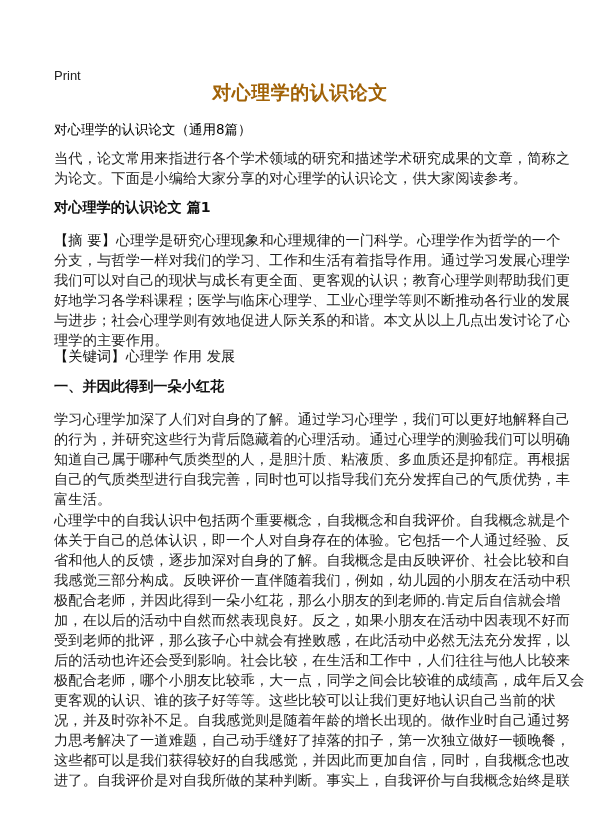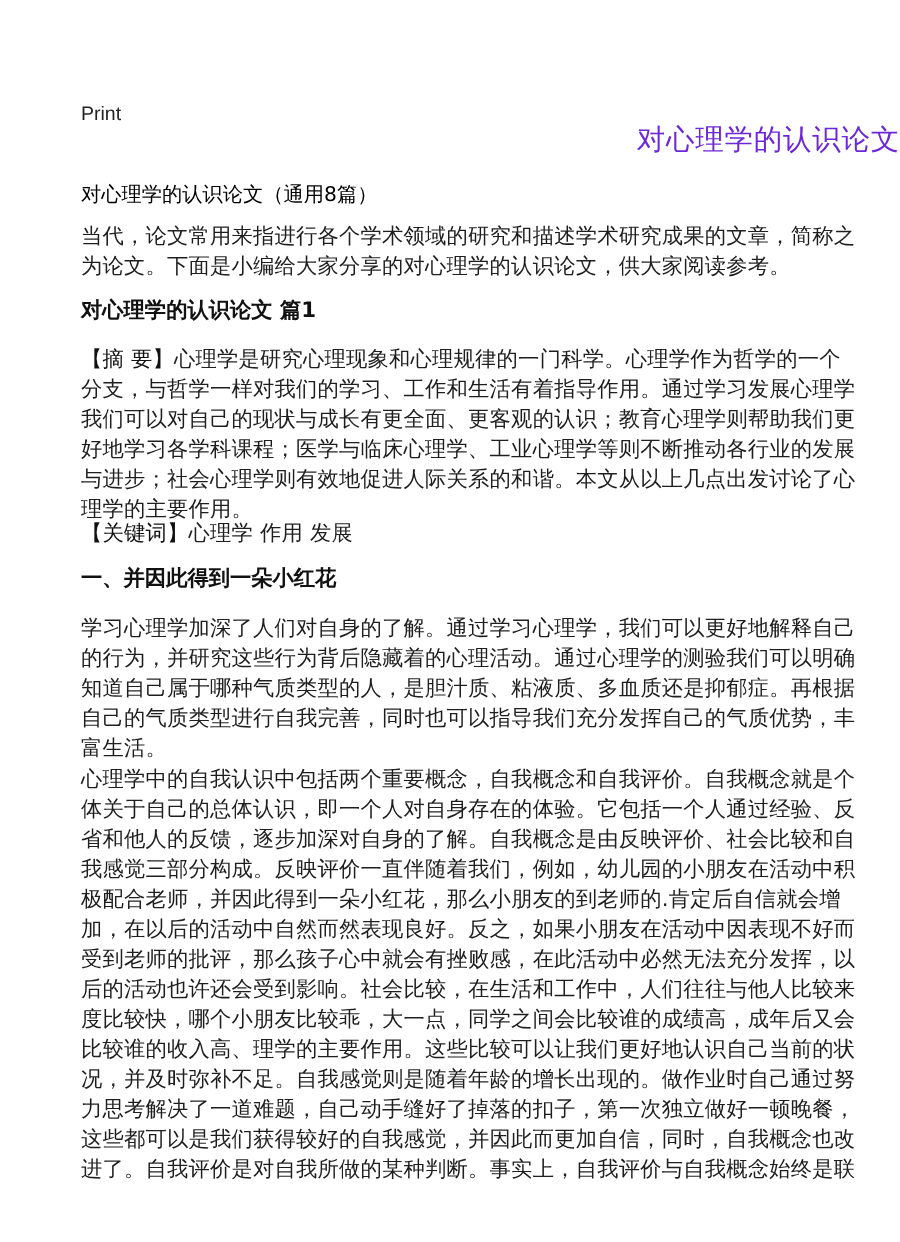--- a/index.html
+++ b/index.html
@@ -36,10 +36,10 @@
       left: 0;
       width: 600px;
       top: 80px;
-      text-align: right;
+      text-align: center;
       font-size: 19px;
-      font-weight: normal;
-      color: #6d28d9;
+      font-weight: bold;
+      color: #a16207;
       letter-spacing: 0.5px;
       margin: 0;
     }

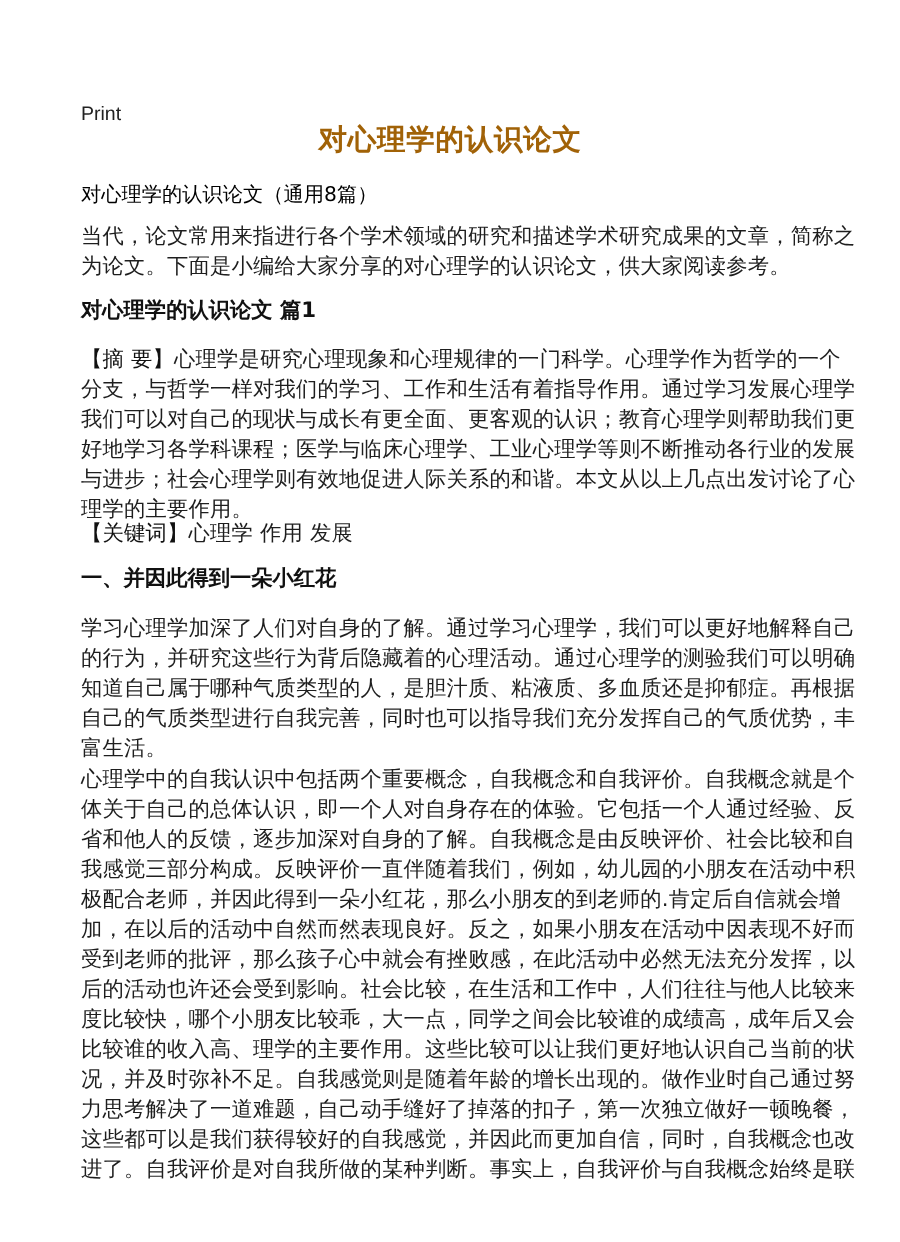--- a/index.html
+++ b/index.html
@@ -126,7 +126,7 @@
     <span class="line">加，在以后的活动中自然而然表现良好。反之，如果小朋友在活动中因表现不好而</span>
     <span class="line">受到老师的批评，那么孩子心中就会有挫败感，在此活动中必然无法充分发挥，以</span>
     <span class="line">后的活动也许还会受到影响。社会比较，在生活和工作中，人们往往与他人比较来</span>
-    <span class="line">度比较快，哪个小朋友比较乖，大一点，同学之间会比较谁的成绩高，成年后又会</span>
+    <span class="line">极配合老师，哪个小朋友比较乖，大一点，同学之间会比较谁的成绩高，成年后又会</span>
     <span class="line">比较谁的收入高、理学的主要作用。这些比较可以让我们更好地认识自己当前的状</span>
     <span class="line">况，并及时弥补不足。自我感觉则是随着年龄的增长出现的。做作业时自己通过努</span>
     <span class="line">力思考解决了一道难题，自己动手缝好了掉落的扣子，第一次独立做好一顿晚餐，</span>

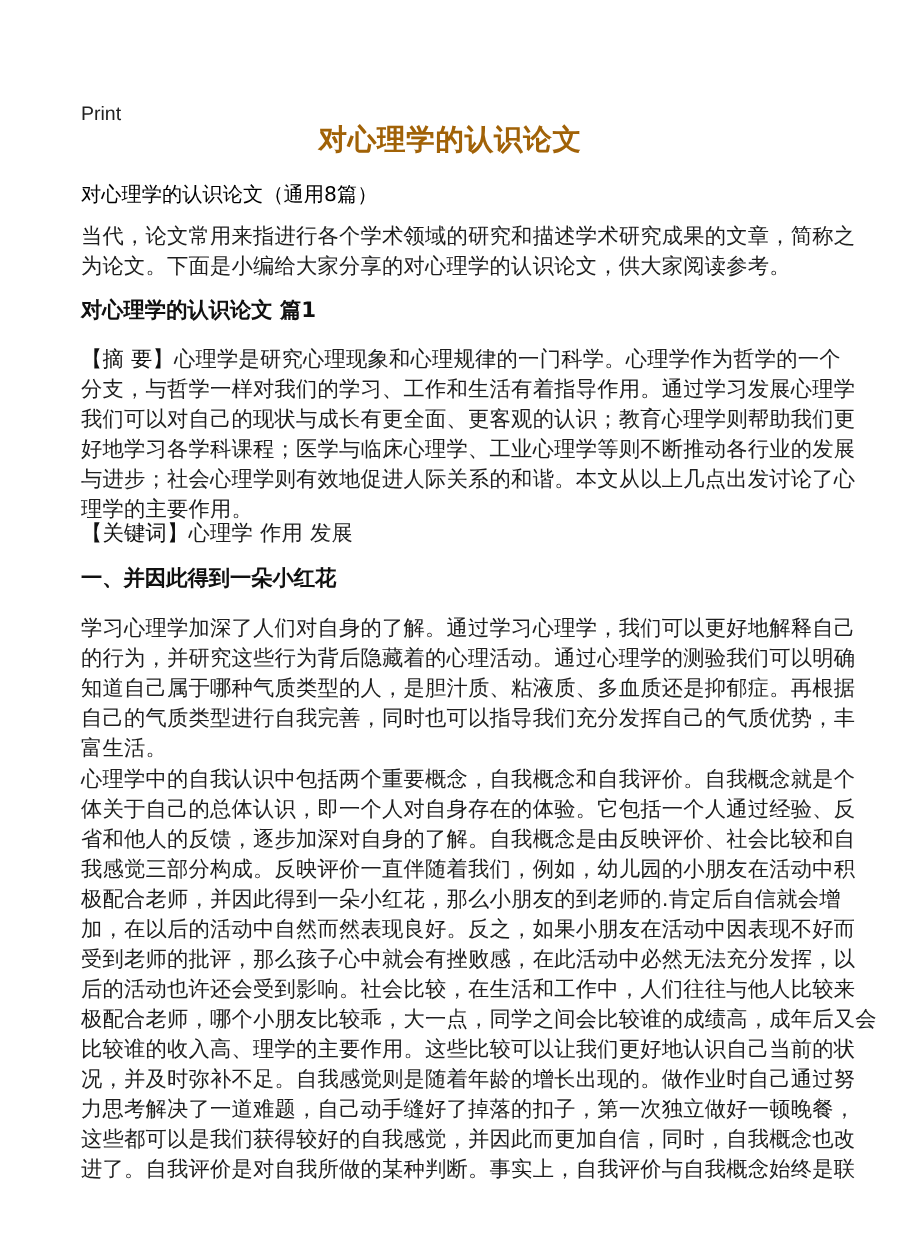--- a/index.html
+++ b/index.html
@@ -127,7 +127,7 @@
     <span class="line">受到老师的批评，那么孩子心中就会有挫败感，在此活动中必然无法充分发挥，以</span>
     <span class="line">后的活动也许还会受到影响。社会比较，在生活和工作中，人们往往与他人比较来</span>
     <span class="line">极配合老师，哪个小朋友比较乖，大一点，同学之间会比较谁的成绩高，成年后又会</span>
-    <span class="line">比较谁的收入高、理学的主要作用。这些比较可以让我们更好地认识自己当前的状</span>
+    <span class="line">更客观的认识、谁的孩子好等等。这些比较可以让我们更好地认识自己当前的状</span>
     <span class="line">况，并及时弥补不足。自我感觉则是随着年龄的增长出现的。做作业时自己通过努</span>
     <span class="line">力思考解决了一道难题，自己动手缝好了掉落的扣子，第一次独立做好一顿晚餐，</span>
     <span class="line">这些都可以是我们获得较好的自我感觉，并因此而更加自信，同时，自我概念也改</span>

